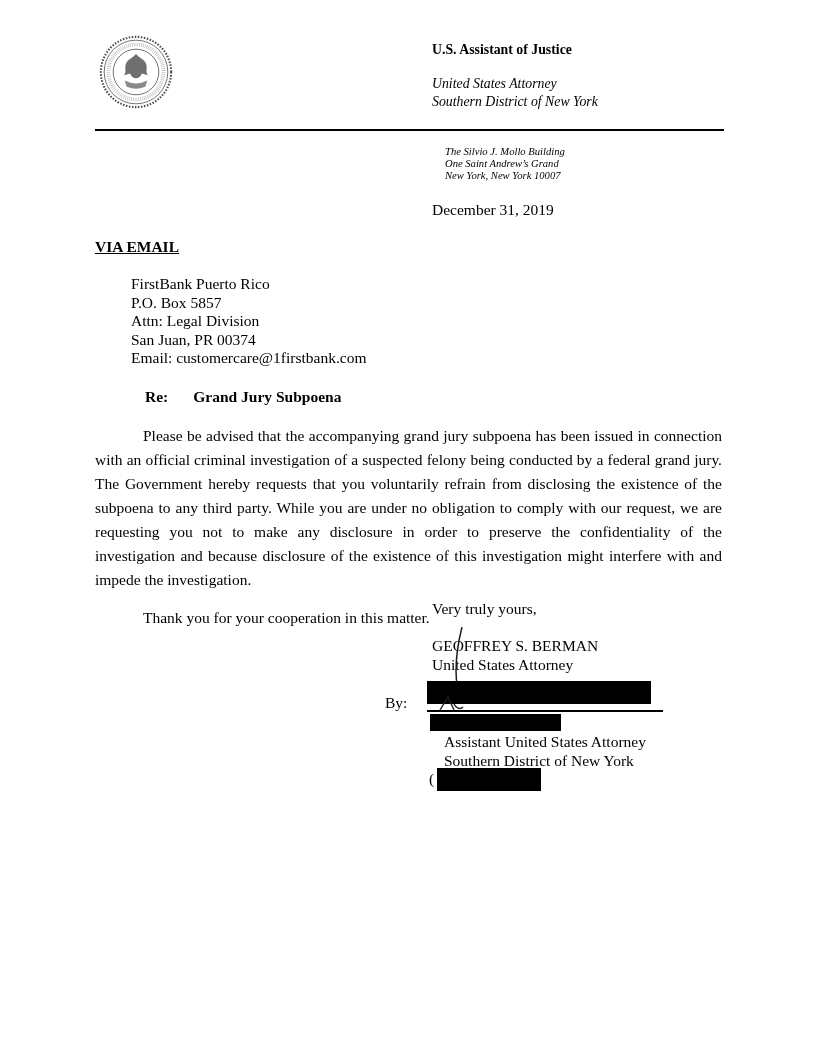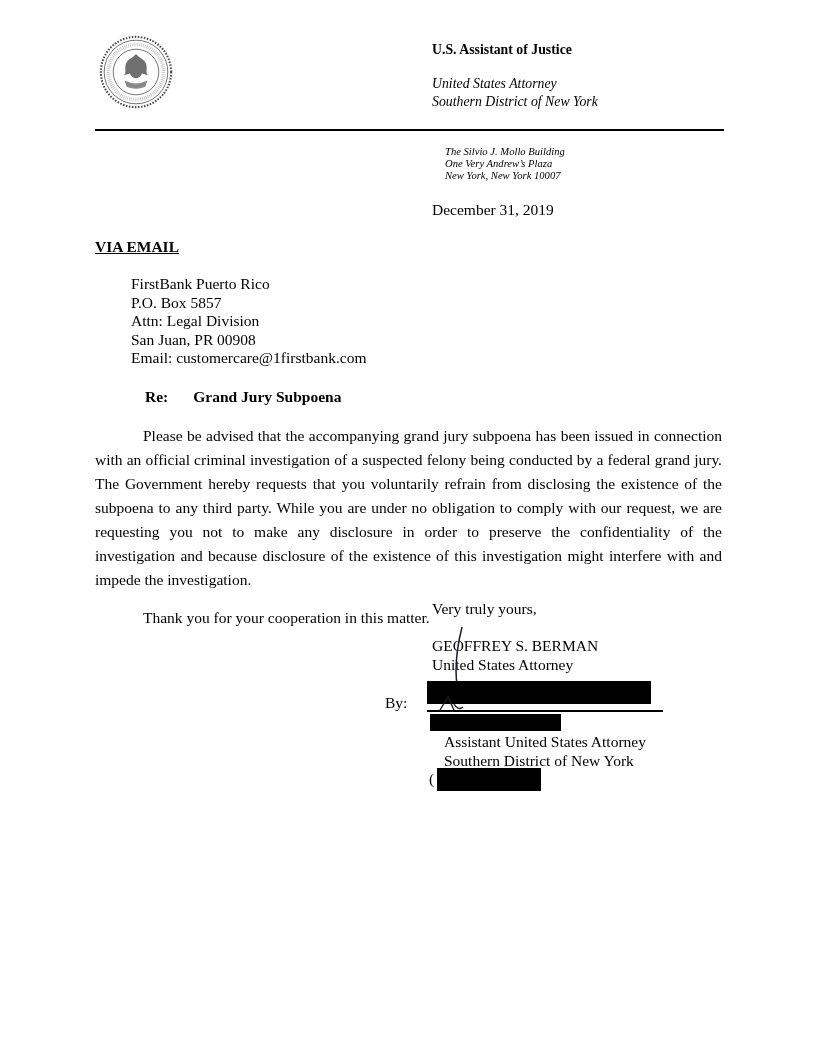--- a/index.html
+++ b/index.html
@@ -73,7 +73,7 @@
 
   <div class="station">
     <div>The Silvio J. Mollo Building</div>
-    <div>One Very Andrew’s Plaza</div>
+    <div>One Saint Andrew’s Grand</div>
     <div>New York, New York  10007</div>
   </div>
 

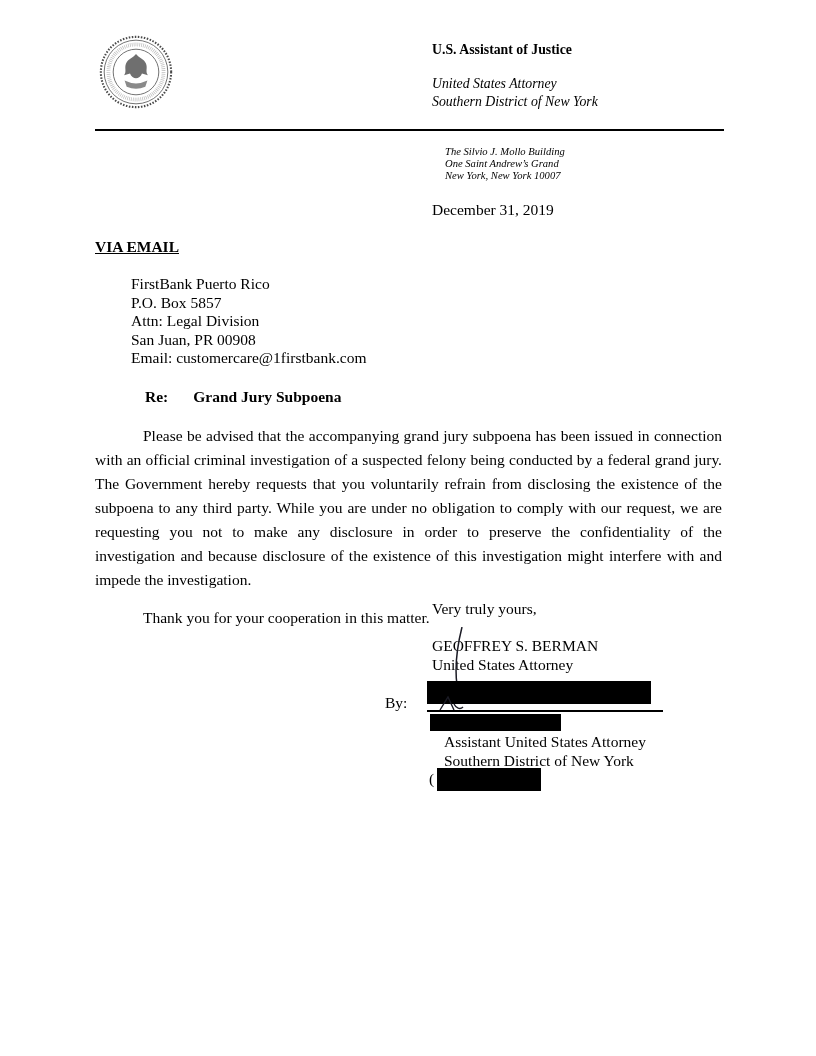--- a/index.html
+++ b/index.html
@@ -86,7 +86,7 @@
       <div>FirstBank Puerto Rico</div>
       <div>P.O. Box 5857</div>
       <div>Attn: Legal Division</div>
-      <div>San Juan, PR 00908</div>
+      <div>San Juan, PR 00374</div>
       <div>Email: customercare@1firstbank.com</div>
     </div>
 

